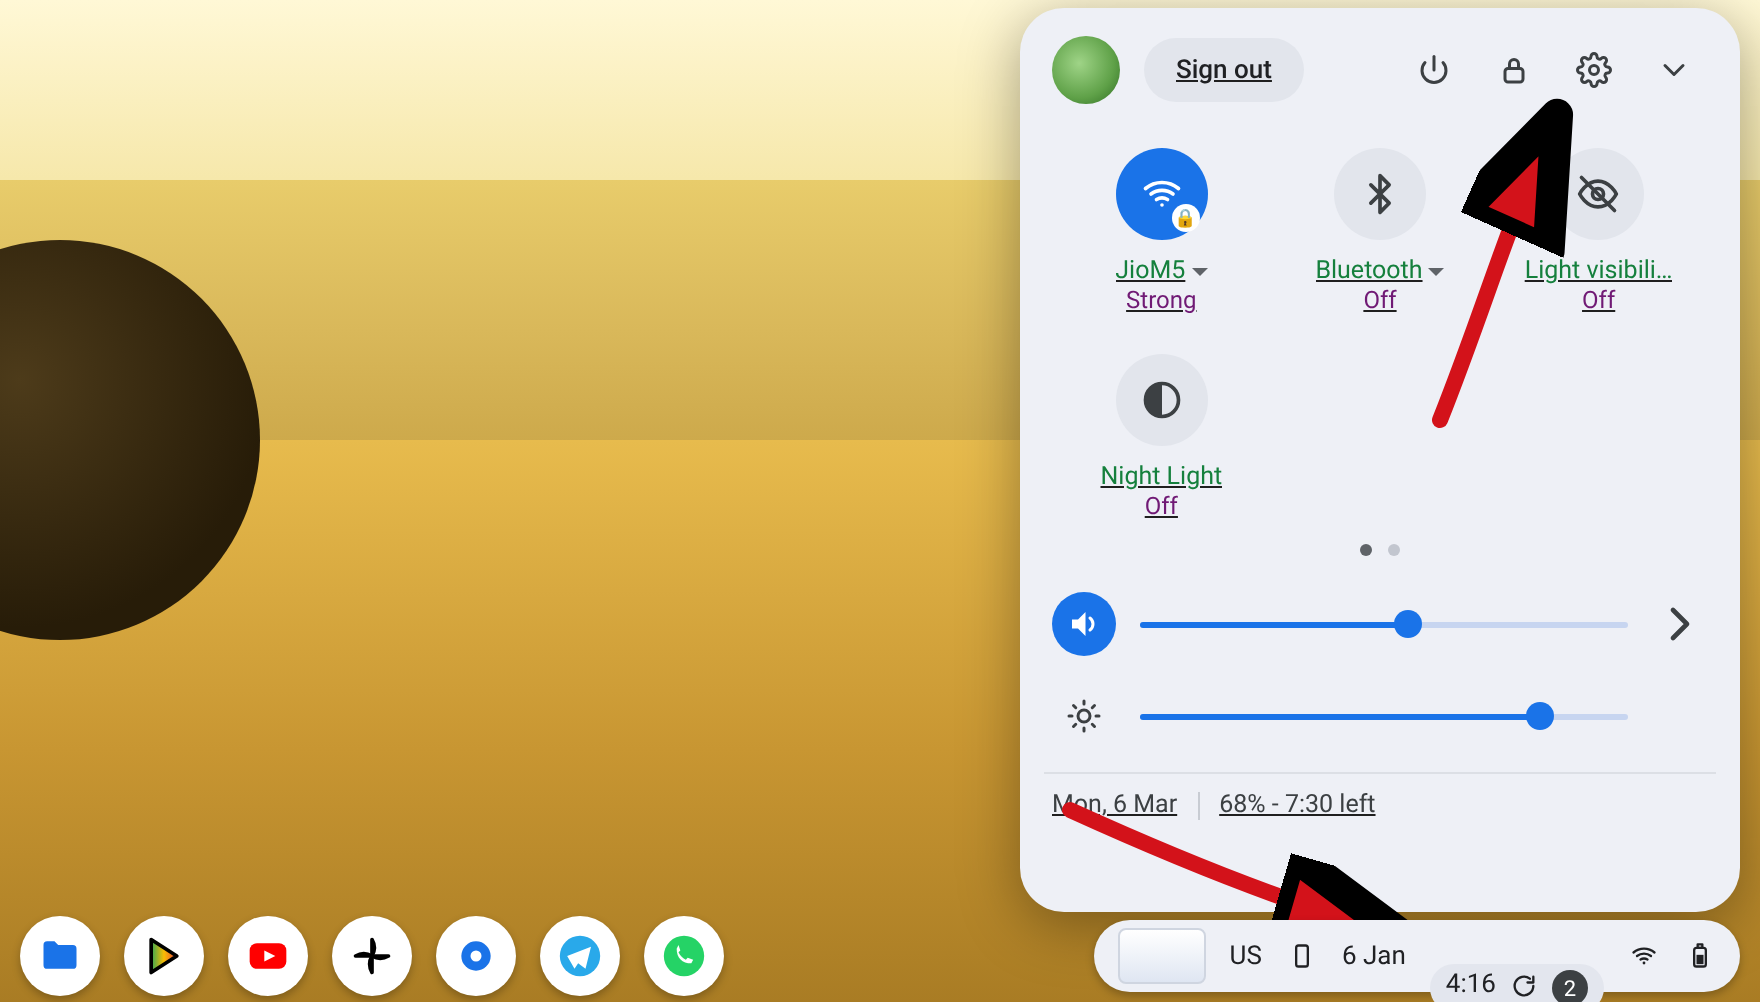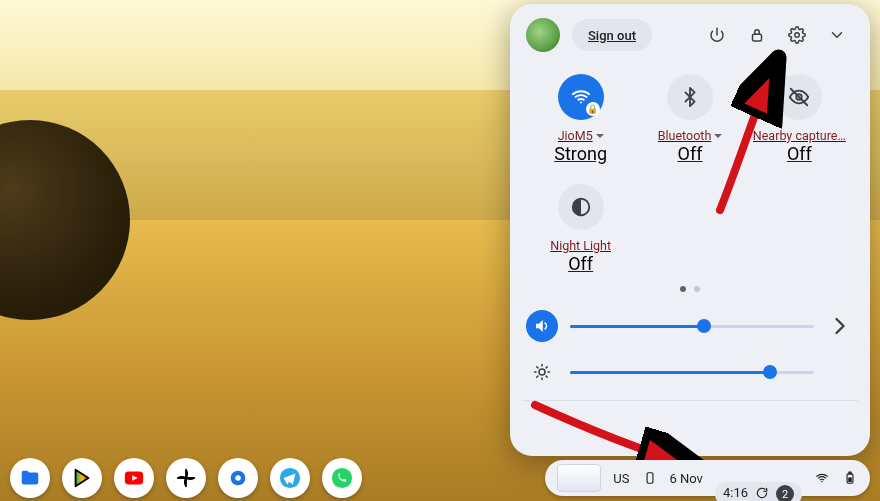--- a/index.html
+++ b/index.html
@@ -37,7 +37,7 @@
   .tile-btn.active { background:#1a73e8; color:#fff; }
   .tile-btn svg { width:22px; height:22px; }
   .mini-lock { position:absolute; right:4px; bottom:4px; width:14px; height:14px; border-radius:50%; background:#fff; color:#1a73e8; display:flex; align-items:center; justify-content:center; font-size:9px; }
-  .tile-label { font-size:12.5px; color:#7f1d1d; white-space:nowrap; overflow:hidden; text-overflow:ellipsis; max-width:100%; display:flex; align-items:center; gap:3px; }
+  .tile-label { font-size:12.5px; color:#15803d; white-space:nowrap; overflow:hidden; text-overflow:ellipsis; max-width:100%; display:flex; align-items:center; gap:3px; }
   .tile-sub  { font-size:18px; color:#000000; }
   .caret-sm::after { content:""; display:inline-block; border:4px solid transparent; border-top-color:#5f6368; transform:translateY(2px); }
 

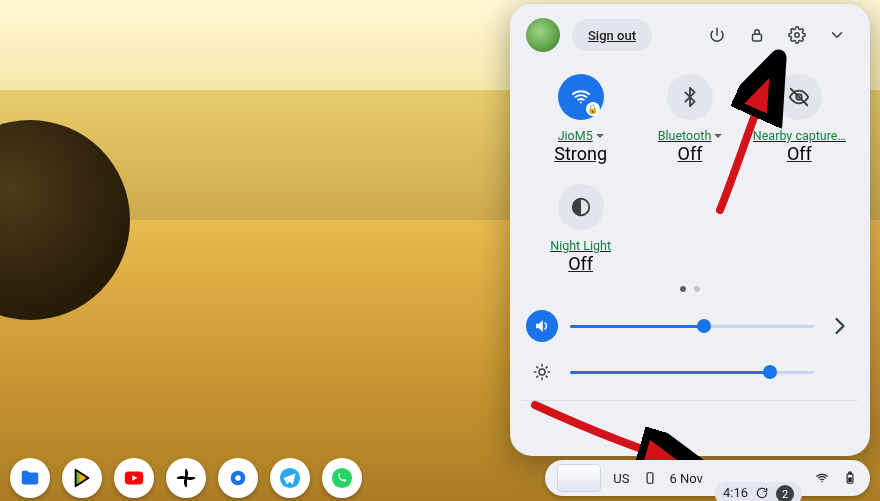--- a/index.html
+++ b/index.html
@@ -158,7 +158,7 @@
             <path d="M3 3l18 18"></path>
           </svg>
       </div>
-      <span class="tile-label">Nearby capture…</span>
+      <span class="tile-label">Light visibili…</span>
       <span class="tile-sub">Off</span>
     </div>
 

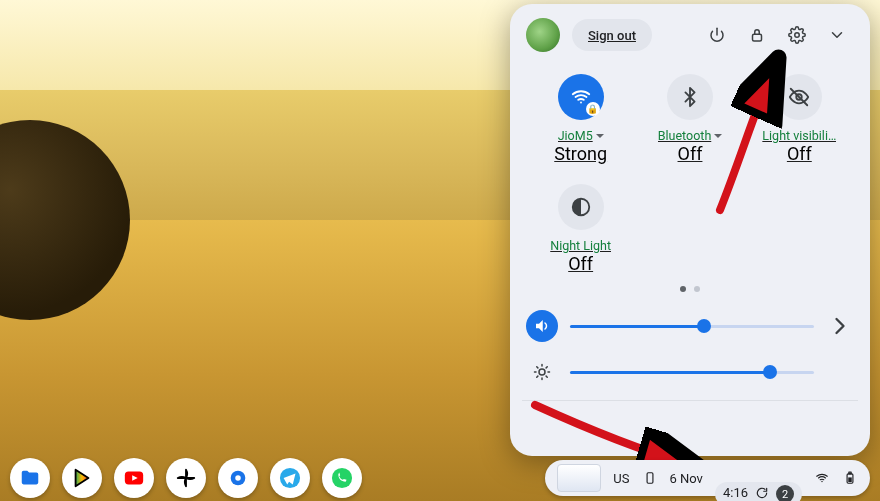--- a/index.html
+++ b/index.html
@@ -38,7 +38,7 @@
   .tile-btn svg { width:22px; height:22px; }
   .mini-lock { position:absolute; right:4px; bottom:4px; width:14px; height:14px; border-radius:50%; background:#fff; color:#1a73e8; display:flex; align-items:center; justify-content:center; font-size:9px; }
   .tile-label { font-size:12.5px; color:#15803d; white-space:nowrap; overflow:hidden; text-overflow:ellipsis; max-width:100%; display:flex; align-items:center; gap:3px; }
-  .tile-sub  { font-size:18px; color:#000000; }
+  .tile-sub  { font-size:12px; color:#701a75; }
   .caret-sm::after { content:""; display:inline-block; border:4px solid transparent; border-top-color:#5f6368; transform:translateY(2px); }
 
   .dots { display:flex; justify-content:center; gap:8px; margin-top:2px; height:12px; }

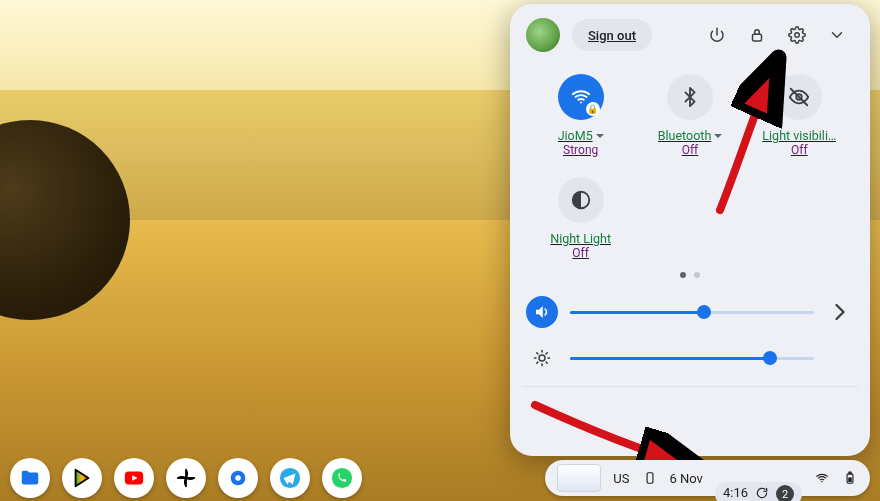--- a/index.html
+++ b/index.html
@@ -213,6 +213,11 @@
   </div>
 
   <div class="divider"></div>
+  <div class="panel-footer">
+    <span>Mon, 6 Mar</span>
+    <span class="sep"></span>
+    <span>68% - 7:30 left</span>
+  </div>
 </div>
 
 <div class="arrow" style="left:700px; top:60px;">

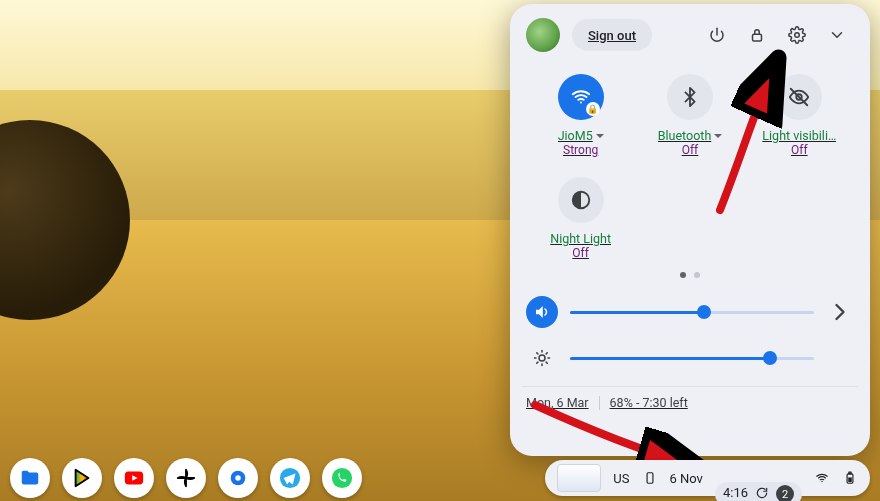--- a/index.html
+++ b/index.html
@@ -303,7 +303,7 @@
           <rect x="7" y="3" width="10" height="18" rx="2"></rect>
         </svg>
       </span>
-    <span class="status-text">6 Nov</span>
+    <span class="status-text">6 Jan</span>
     <div class="status-time-group">
       <span>4:16</span>
       <span class="mini-icon">

